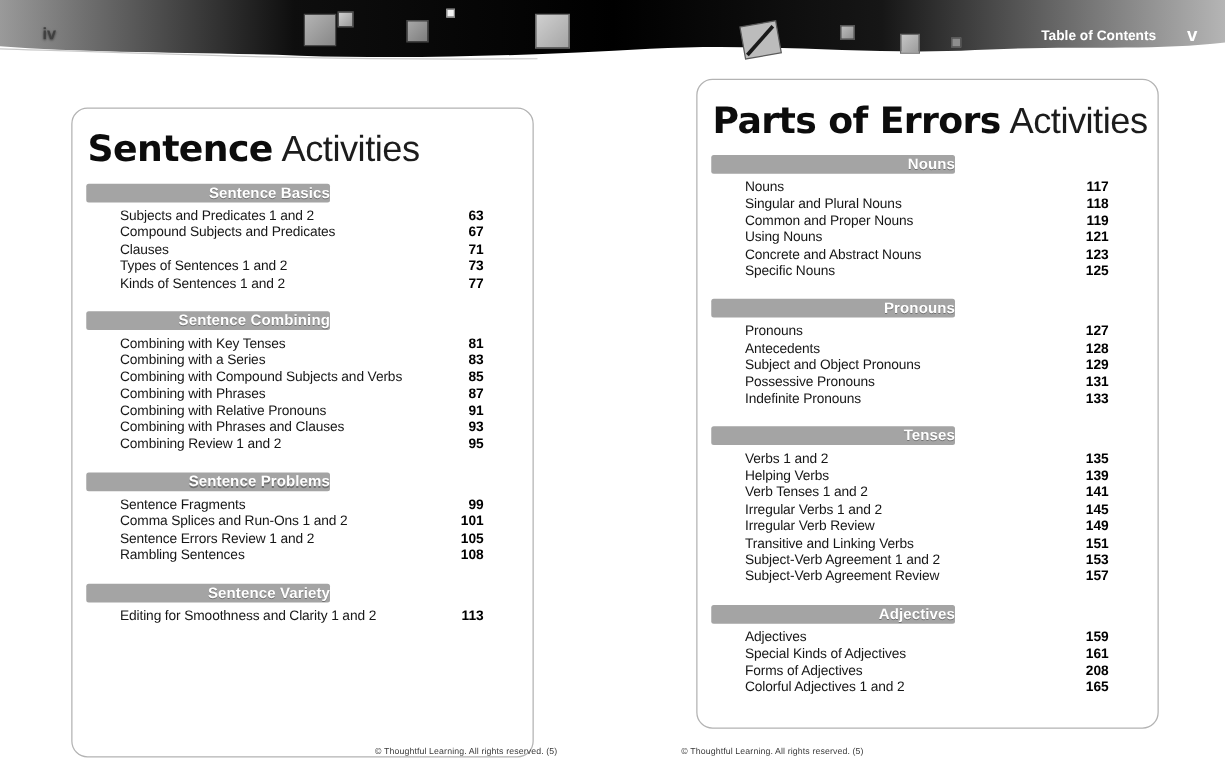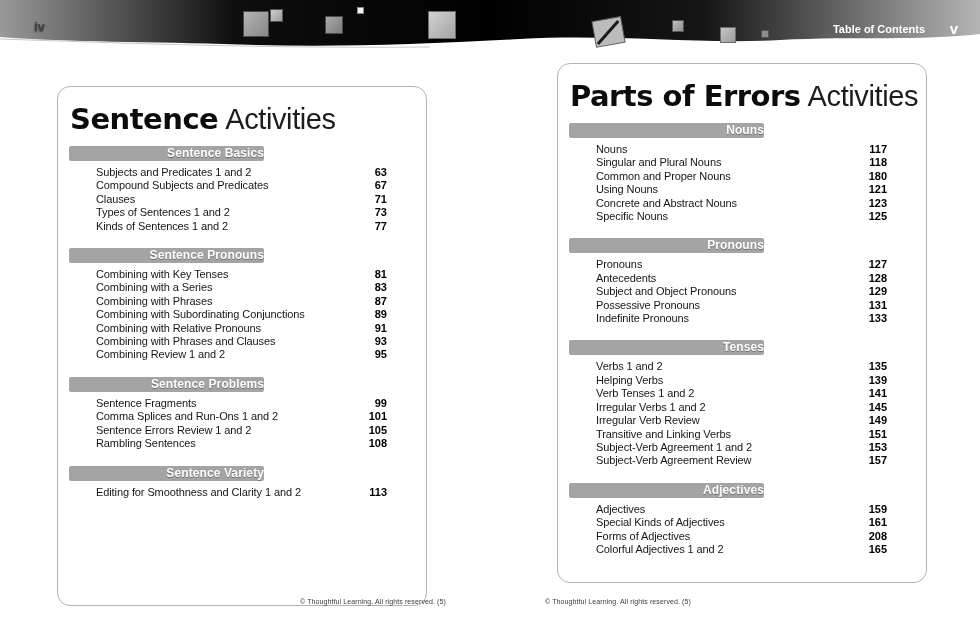--- a/index.html
+++ b/index.html
@@ -216,7 +216,7 @@
           </div>
           <div class="row">
             <span class="lbl">Common and Proper Nouns</span>
-            <span class="num">180</span>
+            <span class="num">119</span>
           </div>
           <div class="row">
             <span class="lbl">Using Nouns</span>

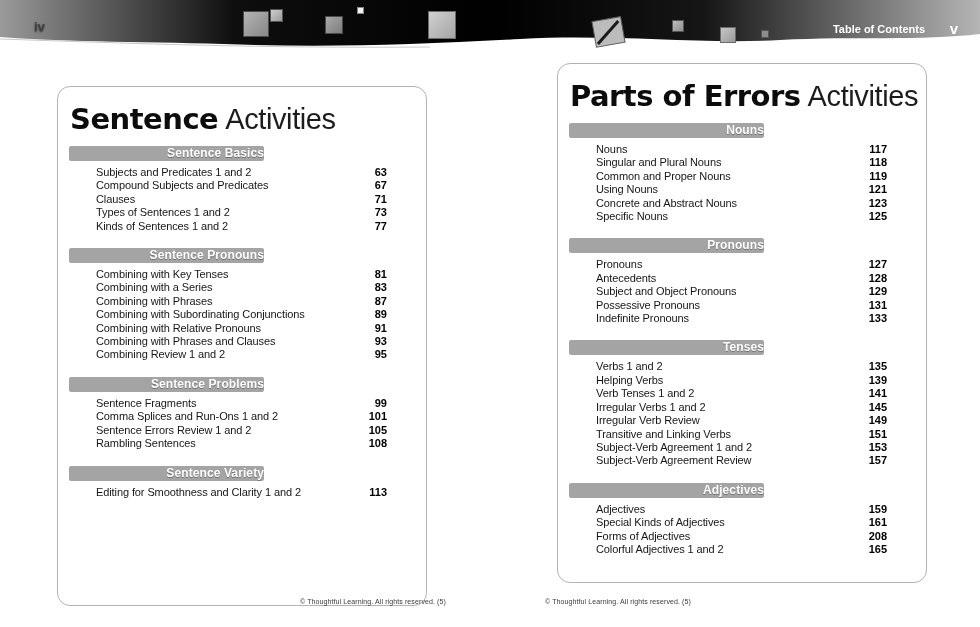--- a/index.html
+++ b/index.html
@@ -133,7 +133,7 @@
         </div>
       </div>
       <div class="section">
-        <div class="section-bar">Sentence Pronouns</div>
+        <div class="section-bar">Sentence Combining</div>
         <div class="items">
           <div class="row">
             <span class="lbl">Combining with Key Tenses</span>

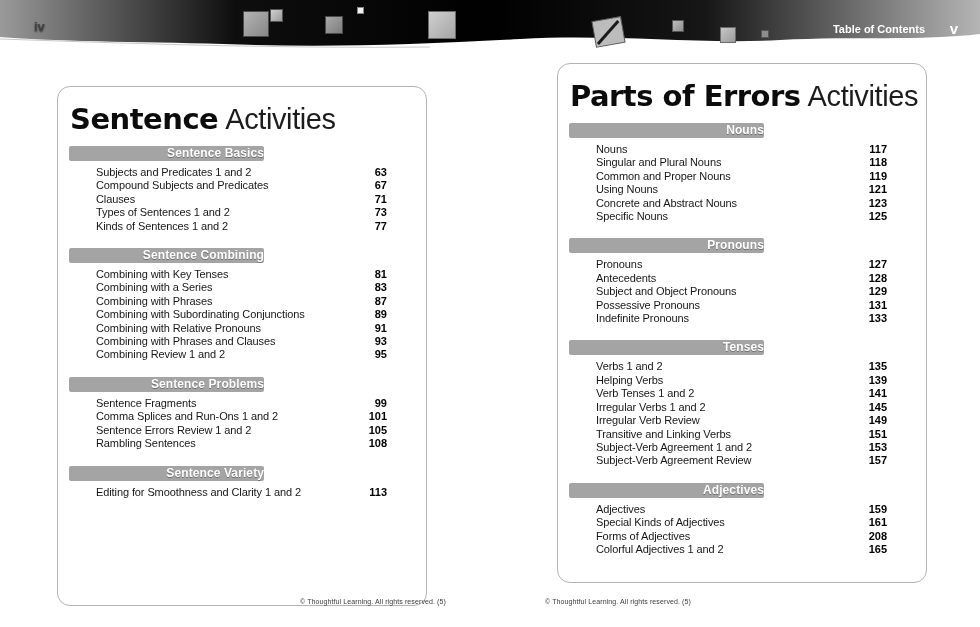--- a/index.html
+++ b/index.html
@@ -144,6 +144,10 @@
             <span class="num">83</span>
           </div>
           <div class="row">
+            <span class="lbl">Combining with Compound Subjects and Verbs</span>
+            <span class="num">85</span>
+          </div>
+          <div class="row">
             <span class="lbl">Combining with Phrases</span>
             <span class="num">87</span>
           </div>

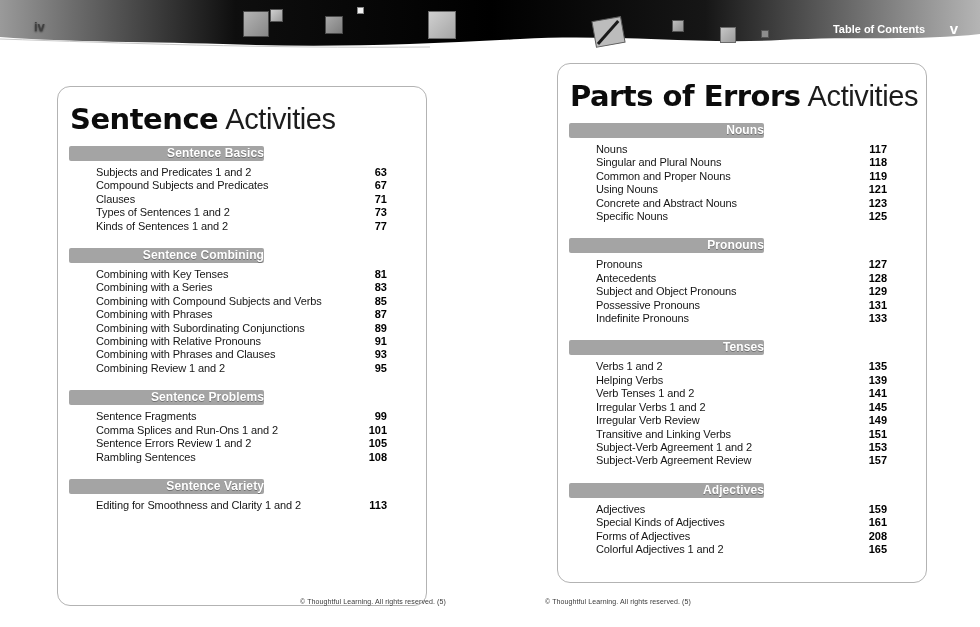--- a/index.html
+++ b/index.html
@@ -152,10 +152,6 @@
             <span class="num">87</span>
           </div>
           <div class="row">
-            <span class="lbl">Combining with Subordinating Conjunctions</span>
-            <span class="num">89</span>
-          </div>
-          <div class="row">
             <span class="lbl">Combining with Relative Pronouns</span>
             <span class="num">91</span>
           </div>

